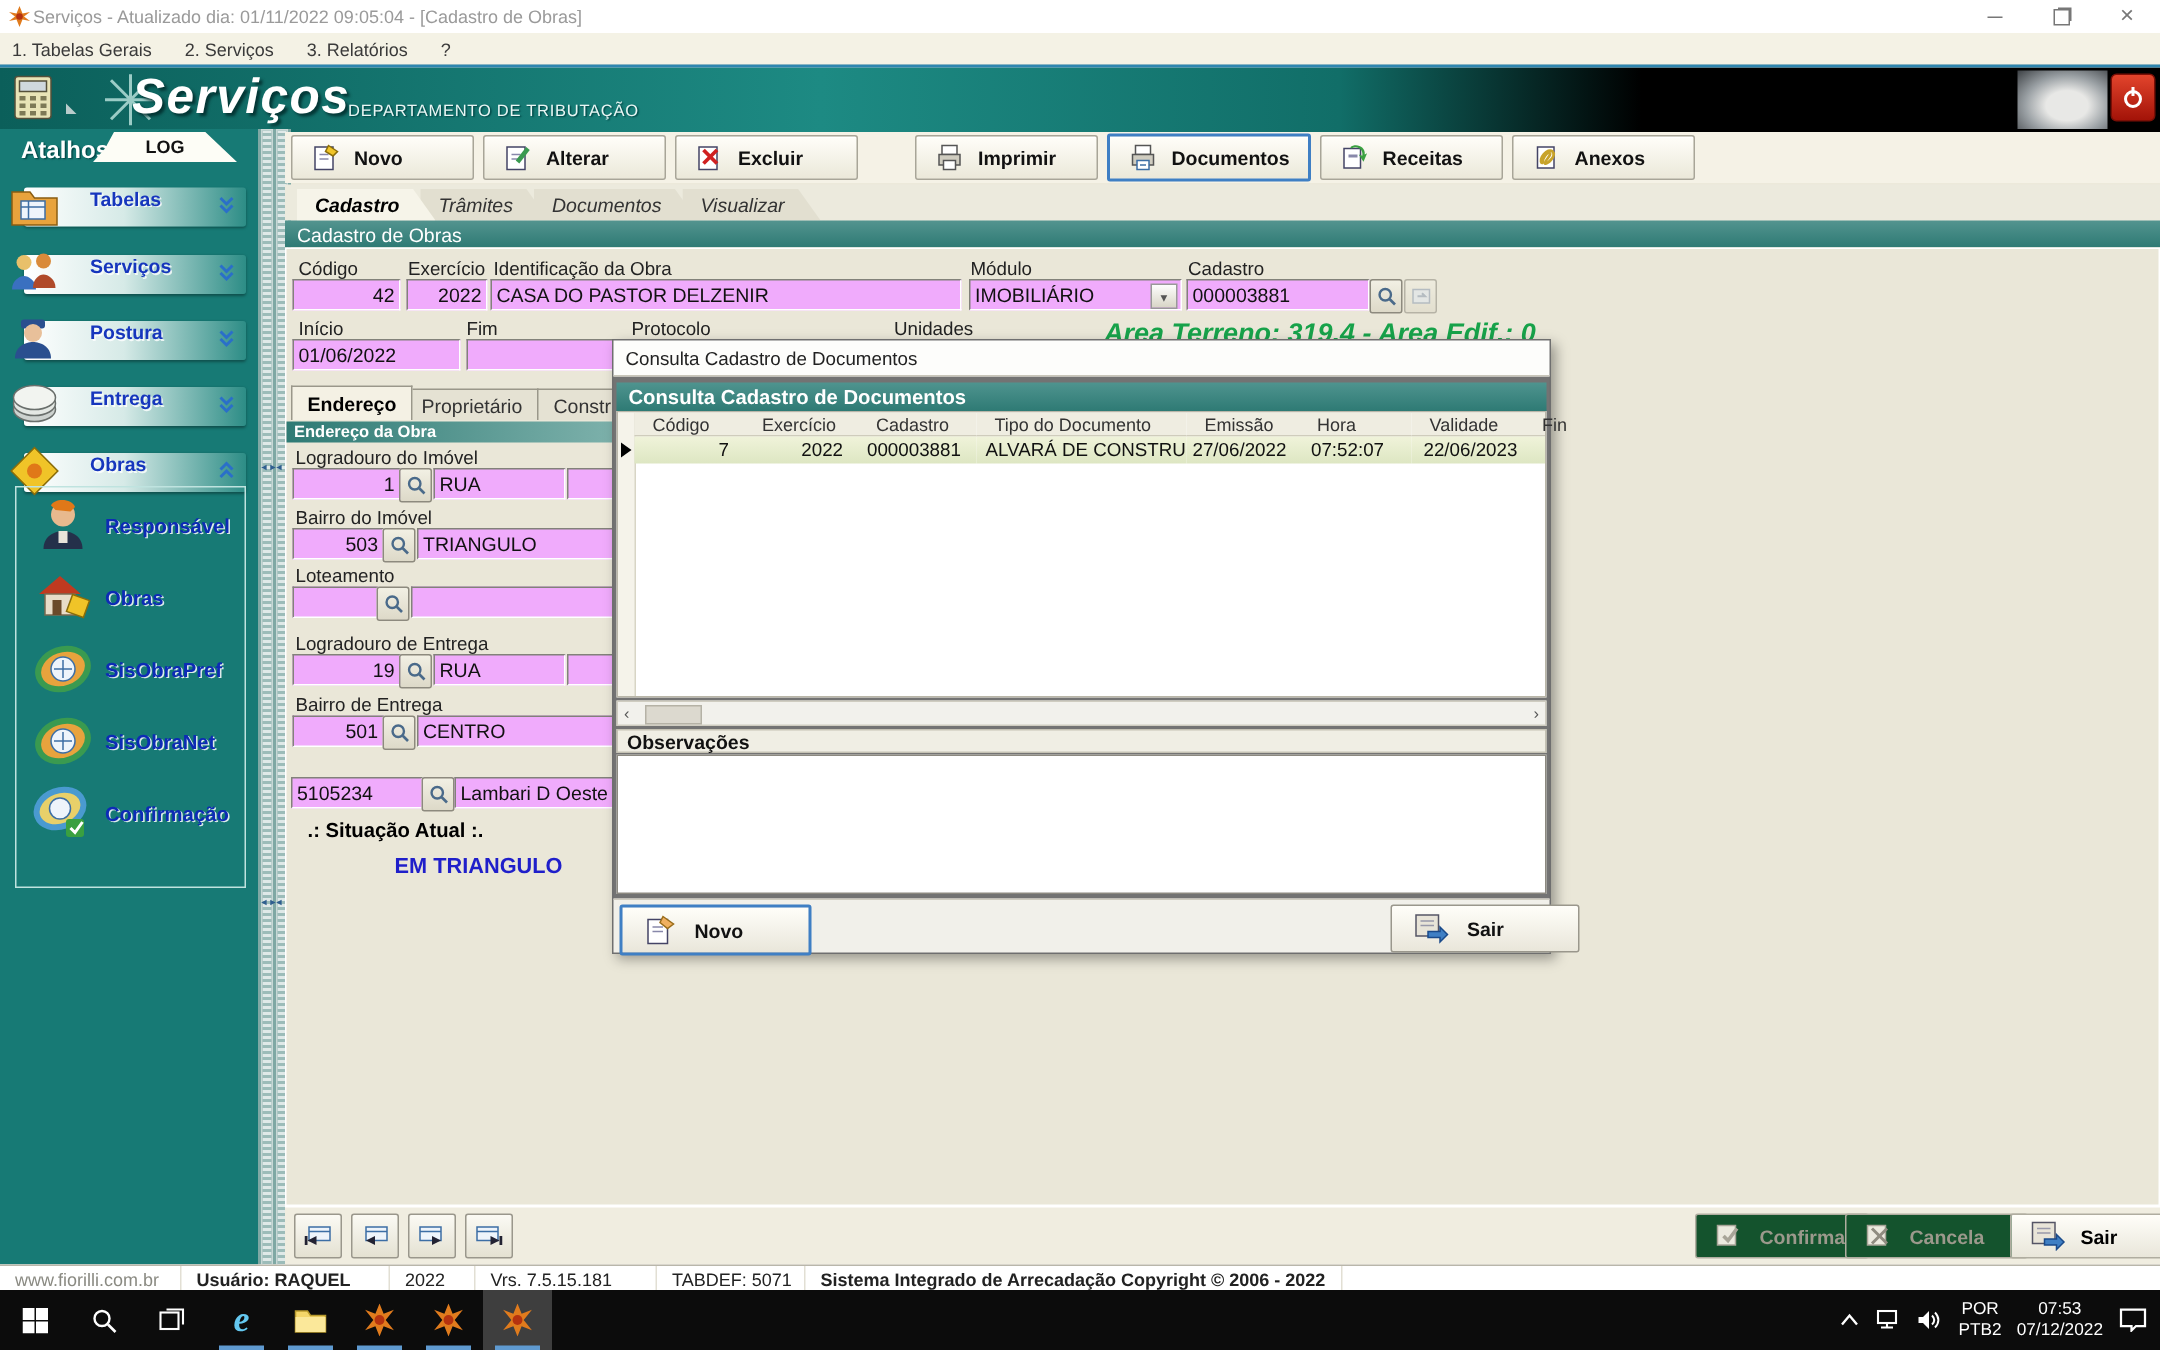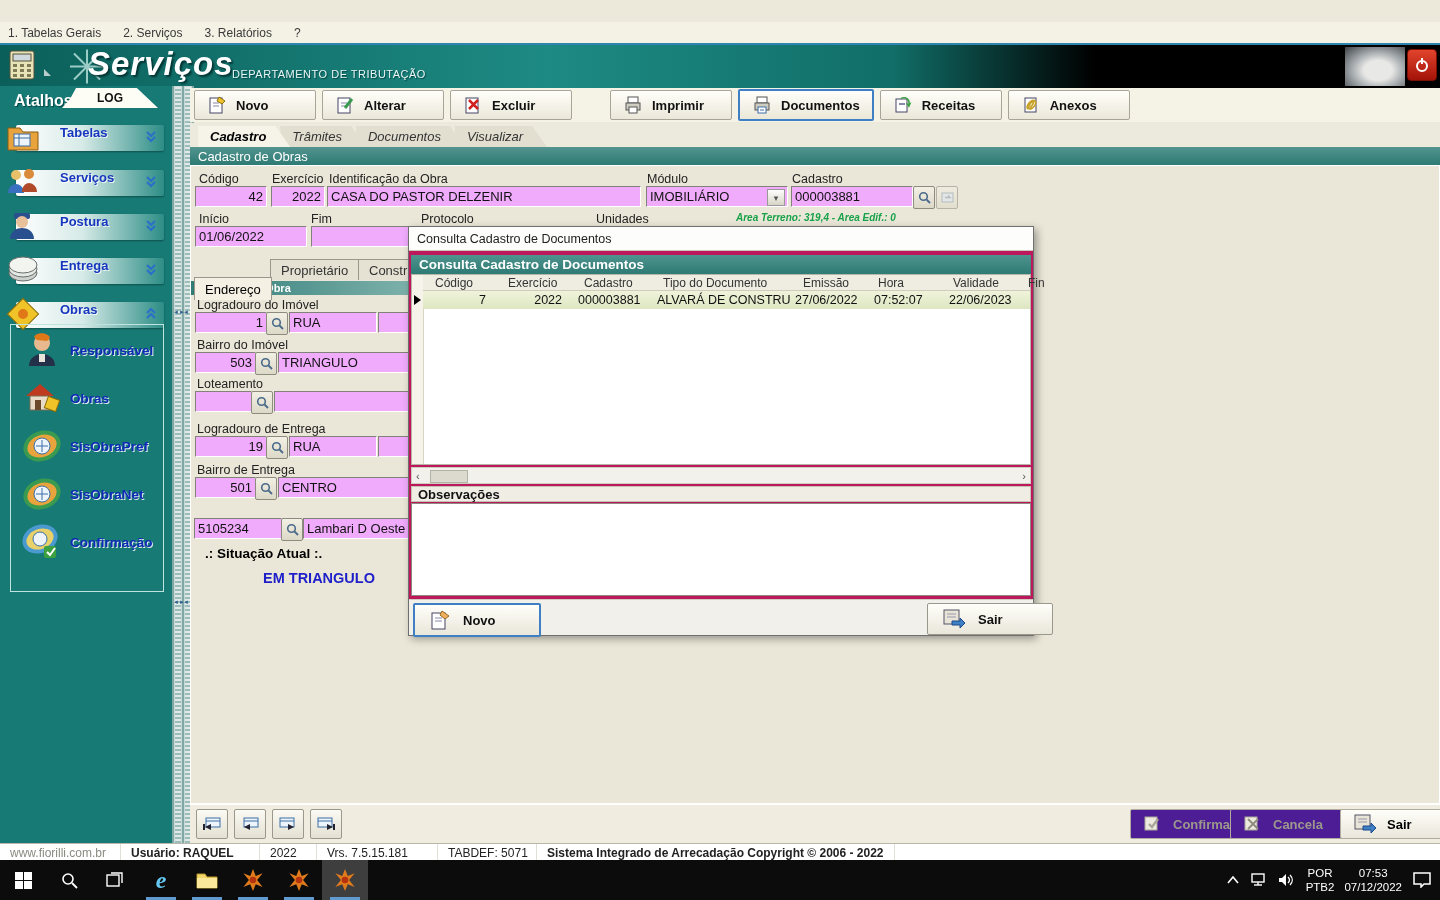--- a/index.html
+++ b/index.html
@@ -137,6 +137,22 @@
 
 <div id="screen">
 
+  <div class="abs" id="titlebar">
+    <svg class="abs" style="left:6px;top:4px" width="14" height="14" viewBox="0 0 14 14">
+        <polygon points="7,0 9,5 14,4 10,7 14,10 9,9 7,14 5,9 0,10 4,7 0,4 5,5" fill="#e07b1d"></polygon>
+        <circle cx="7" cy="7" r="2.2" fill="#b5320f"></circle>
+      </svg>
+    <span class="title" style="margin-left:22px">Serviços - Atualizado dia: 01/11/2022 09:05:04 - [Cadastro de Obras]</span>
+    <div style="margin-left:auto;display:flex">
+      <div class="winctl">
+          <div style="width:10px;height:1px;background:#777"></div>
+        </div>
+      <div class="winctl">
+          <div style="width:9px;height:9px;border:1px solid #777;box-shadow:2px -2px 0 -1px #777"></div>
+        </div>
+      <div class="winctl" style="font-size:16px">×</div>
+    </div>
+  </div>
 
   <div class="abs" id="menubar">
     <span>1. Tabelas Gerais</span>

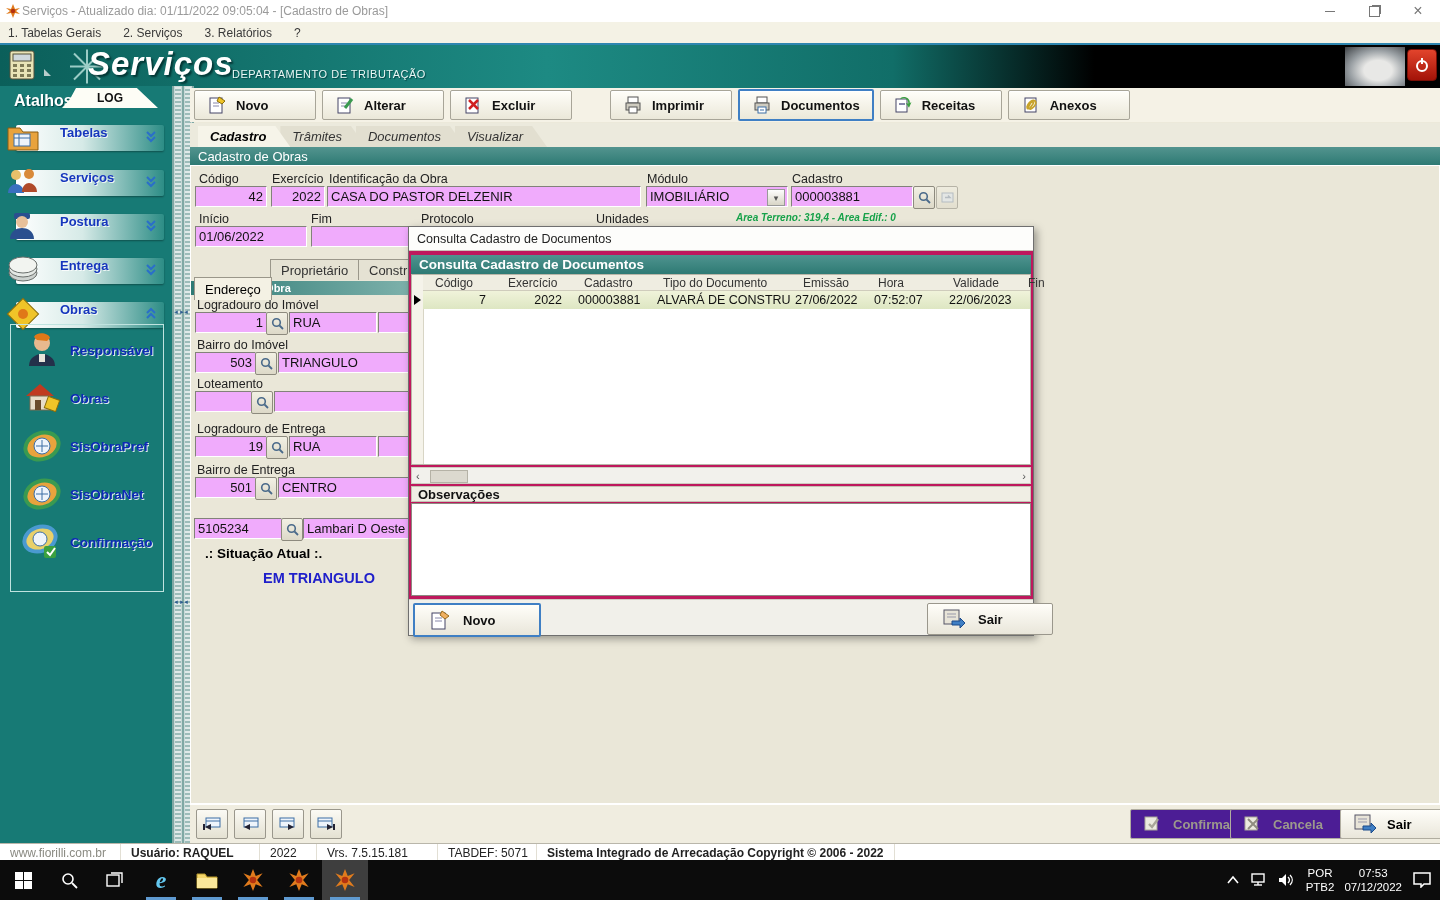--- a/index.html
+++ b/index.html
@@ -75,7 +75,7 @@
       border:1px solid #8d8a7e;display:flex;align-items:center;justify-content:center;border-radius:2px;}
   .combo-chev{position:absolute;right:2px;top:2px;width:16px;height:15px;background:linear-gradient(#fdfdfd,#d8d5c6);
       border:1px solid #999;display:flex;align-items:center;justify-content:center;color:#555;font-size:9px;}
-  .greentxt{position:absolute;color:#17a24a;font-style:italic;font-weight:bold;font-size:10px;}
+  .greentxt{position:absolute;color:#17a24a;font-style:italic;font-weight:bold;font-size:18px;}
   .subtab{position:absolute;height:20px;display:flex;align-items:center;padding:0 10px;
           background:#e5e2d3;border:1px solid #9a978a;border-bottom:none;font-size:13px;color:#333;}
   .subtab.active{background:#f4f1e4;font-weight:normal;color:#000;z-index:2;height:22px;margin-top:20px;}

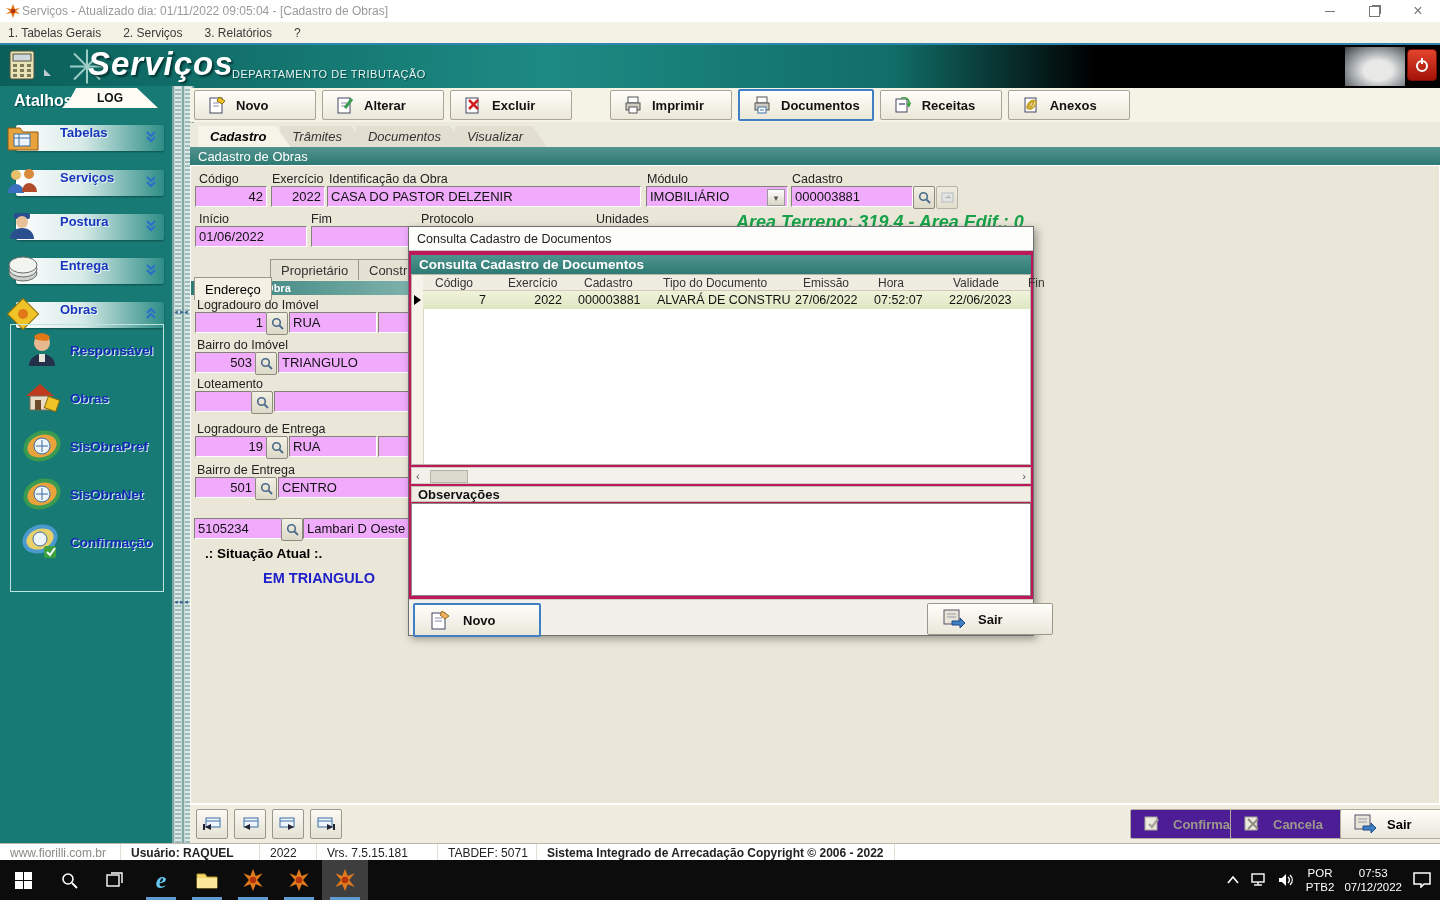--- a/index.html
+++ b/index.html
@@ -85,7 +85,7 @@
   #situacao-label{position:absolute;left:14px;top:380px;font-weight:bold;font-size:13.5px;color:#000;}
   #situacao-value{position:absolute;left:0;top:404px;width:256px;text-align:center;font-weight:bold;font-size:14.5px;color:#1f1fca;}
   
-  #modal{left:408px;top:226px;width:624px;height:408px;background:#be185d;border:1px solid #6f6f6f;
+  #modal{left:408px;top:226px;width:624px;height:408px;background:#737373;border:1px solid #6f6f6f;
          box-shadow:3px 3px 8px rgba(0,0,0,.35);z-index:50;}
   #modal-titlebar{position:absolute;left:0;top:0;width:100%;height:24px;background:#fdfdfb;border-bottom:1px solid #c9c6ba;
          display:flex;align-items:center;padding-left:8px;box-sizing:border-box;font-size:12.5px;color:#222;}

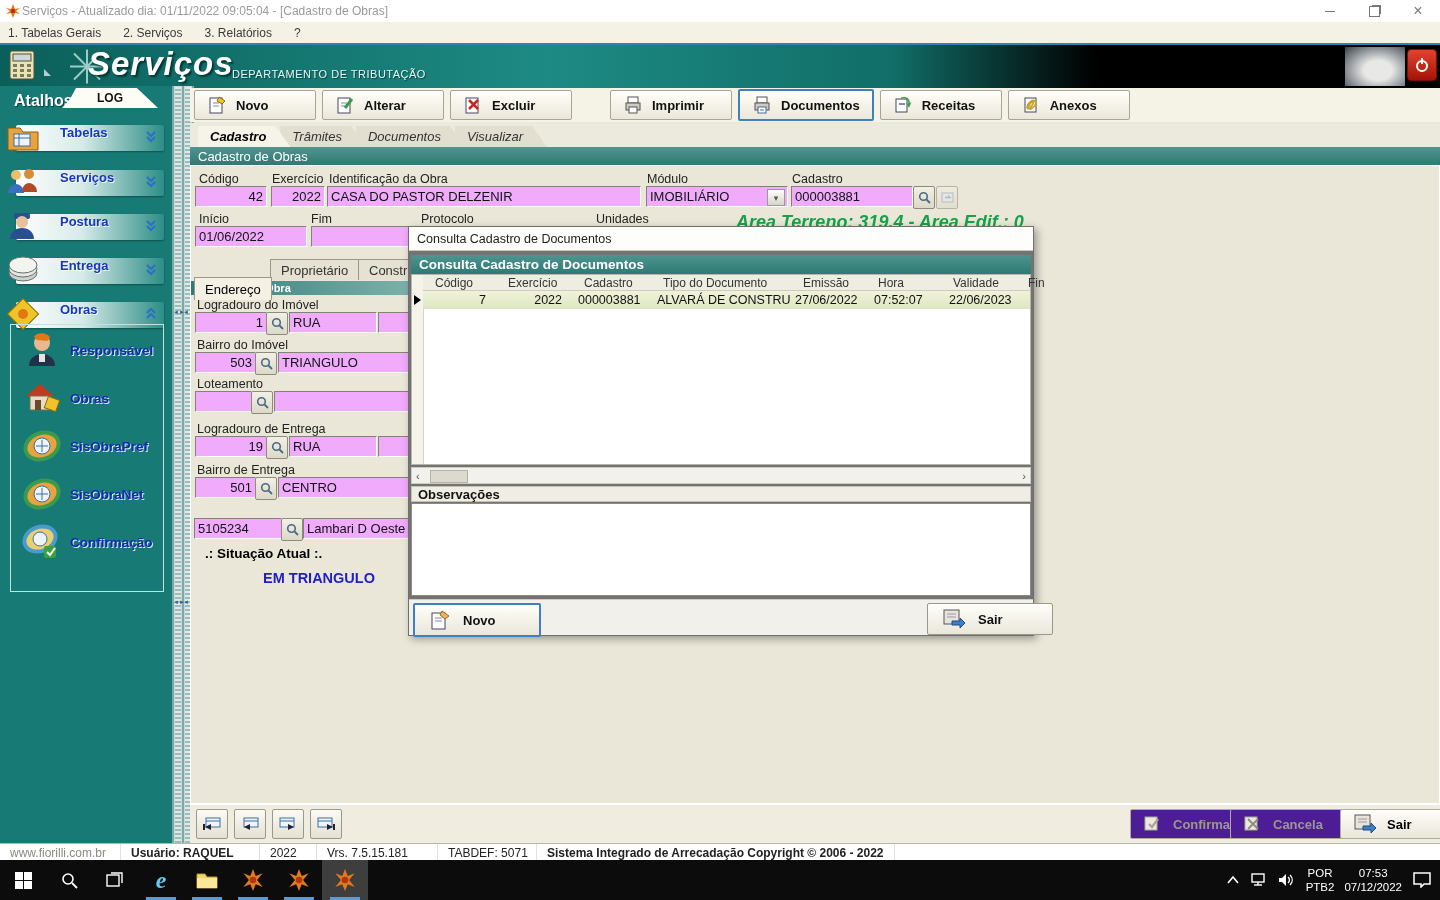--- a/index.html
+++ b/index.html
@@ -78,7 +78,7 @@
   .greentxt{position:absolute;color:#17a24a;font-style:italic;font-weight:bold;font-size:18px;}
   .subtab{position:absolute;height:20px;display:flex;align-items:center;padding:0 10px;
           background:#e5e2d3;border:1px solid #9a978a;border-bottom:none;font-size:13px;color:#333;}
-  .subtab.active{background:#f4f1e4;font-weight:normal;color:#000;z-index:2;height:22px;margin-top:20px;}
+  .subtab.active{background:#f4f1e4;font-weight:bold;color:#000;z-index:2;height:22px;}
   #end-bar{position:absolute;left:0px;top:115px;width:218px;height:14px;
      background:linear-gradient(90deg,#2e7a74,#7db1ab);color:#fff;font-weight:bold;font-size:11px;
      display:flex;align-items:center;padding-left:5px;box-sizing:border-box;}

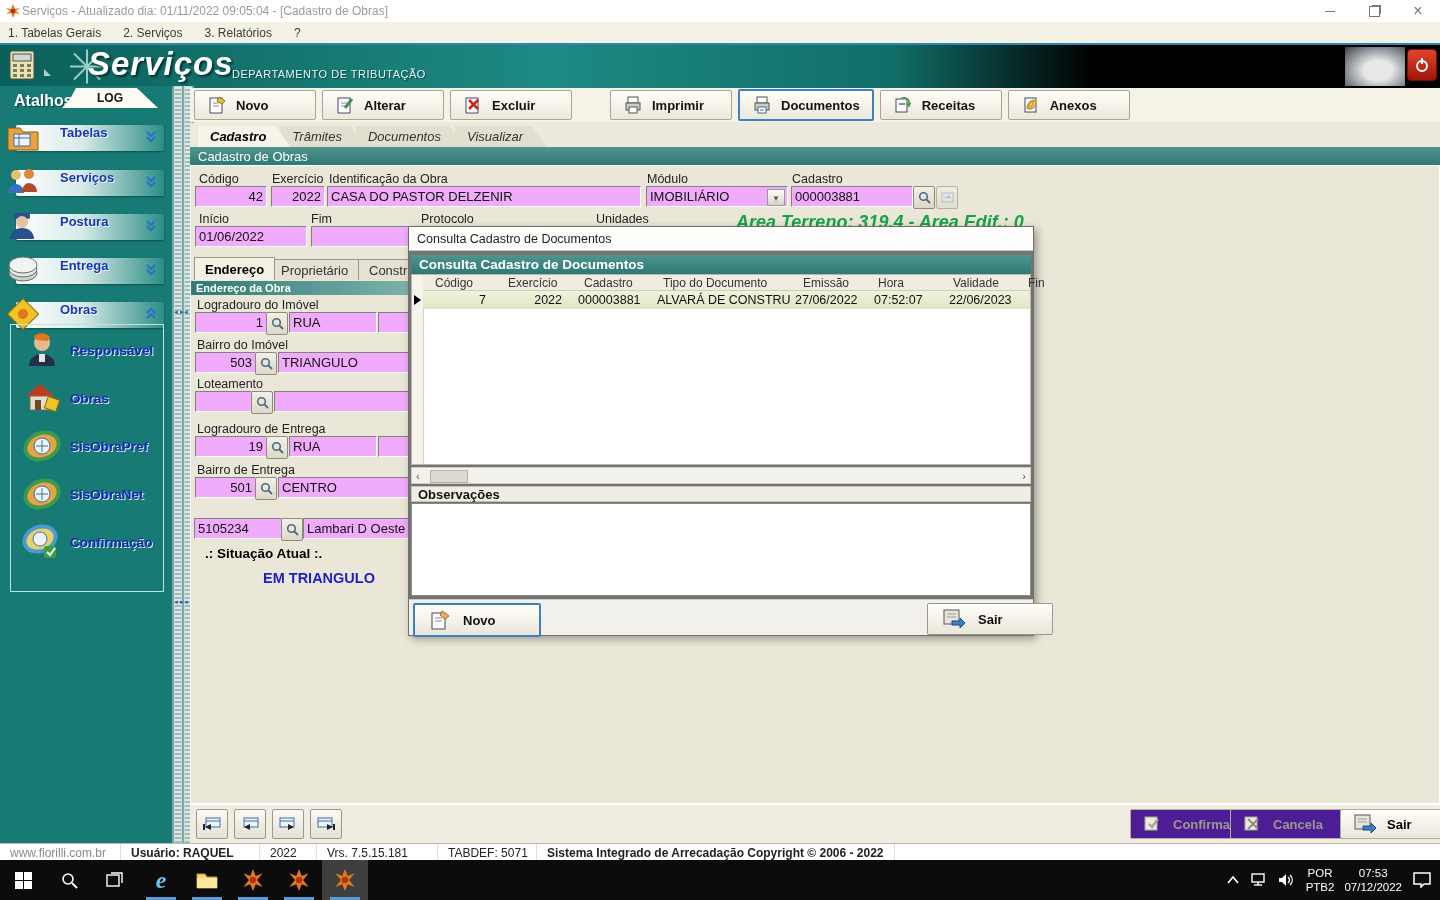--- a/index.html
+++ b/index.html
@@ -117,7 +117,7 @@
   .navbtn{position:absolute;top:4px;width:30px;height:28px;background:linear-gradient(#fbfaf4,#e4e1d2);
           border:1px solid #9a978c;border-radius:2px;display:flex;align-items:center;justify-content:center;}
   .bbtn{position:absolute;top:4px;height:28px;display:flex;align-items:center;gap:10px;padding:0 12px;
-        border:1px solid #b0ada0;background:#4c1d95;border-radius:2px;font-weight:bold;font-size:13px;}
+        border:1px solid #b0ada0;background:#14532d;border-radius:2px;font-weight:bold;font-size:13px;}
   .bbtn.disabled{color:#9c998c;}
   .bbtn.enabled{background:linear-gradient(#fffef9,#e9e6da);color:#000;}
   

